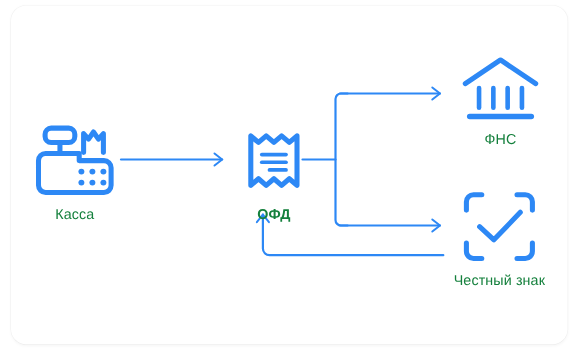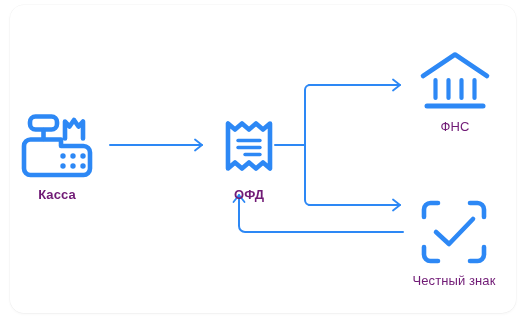--- a/index.html
+++ b/index.html
@@ -43,7 +43,7 @@
   .node-label {
     margin-top: 9px;
     font-size: 13px;
-    color: #701a75;
+    color: #15803d;
     white-space: nowrap;
     letter-spacing: 0.1px;
     line-height: 1;

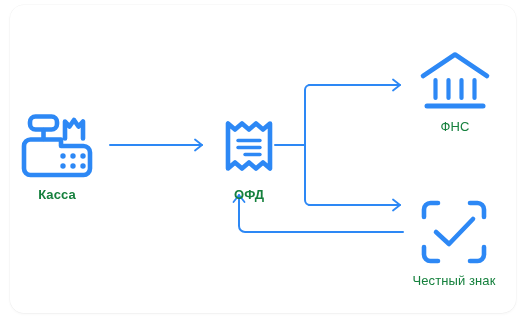--- a/index.html
+++ b/index.html
@@ -49,7 +49,7 @@
     line-height: 1;
   }
   
-  #node-kassa   { left: 6px;  top: 108px; width: 82px; font-weight: bold; }
+  #node-kassa   { left: 17px;  top: 108px; width: 82px; }
   #node-ofd     { left: 204px; top: 108px; width: 70px; font-weight: bold; }
   #node-fns     { left: 400px; top: 46px;  width: 90px; }
   #node-chz     { left: 386px; top: 194px; width: 116px; }

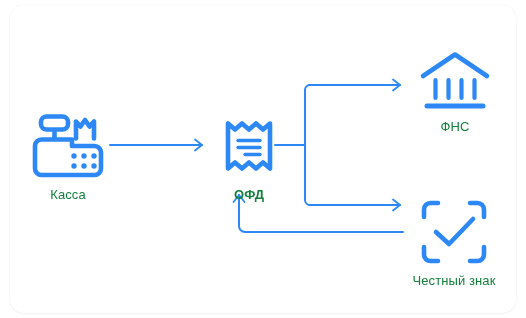--- a/index.html
+++ b/index.html
@@ -52,7 +52,7 @@
   #node-kassa   { left: 17px;  top: 108px; width: 82px; }
   #node-ofd     { left: 204px; top: 108px; width: 70px; font-weight: bold; }
   #node-fns     { left: 400px; top: 46px;  width: 90px; }
-  #node-chz     { left: 386px; top: 194px; width: 116px; }
+  #node-chz     { left: 386px; top: 168px; width: 116px; }
 
   #connectors {
     position: absolute;

